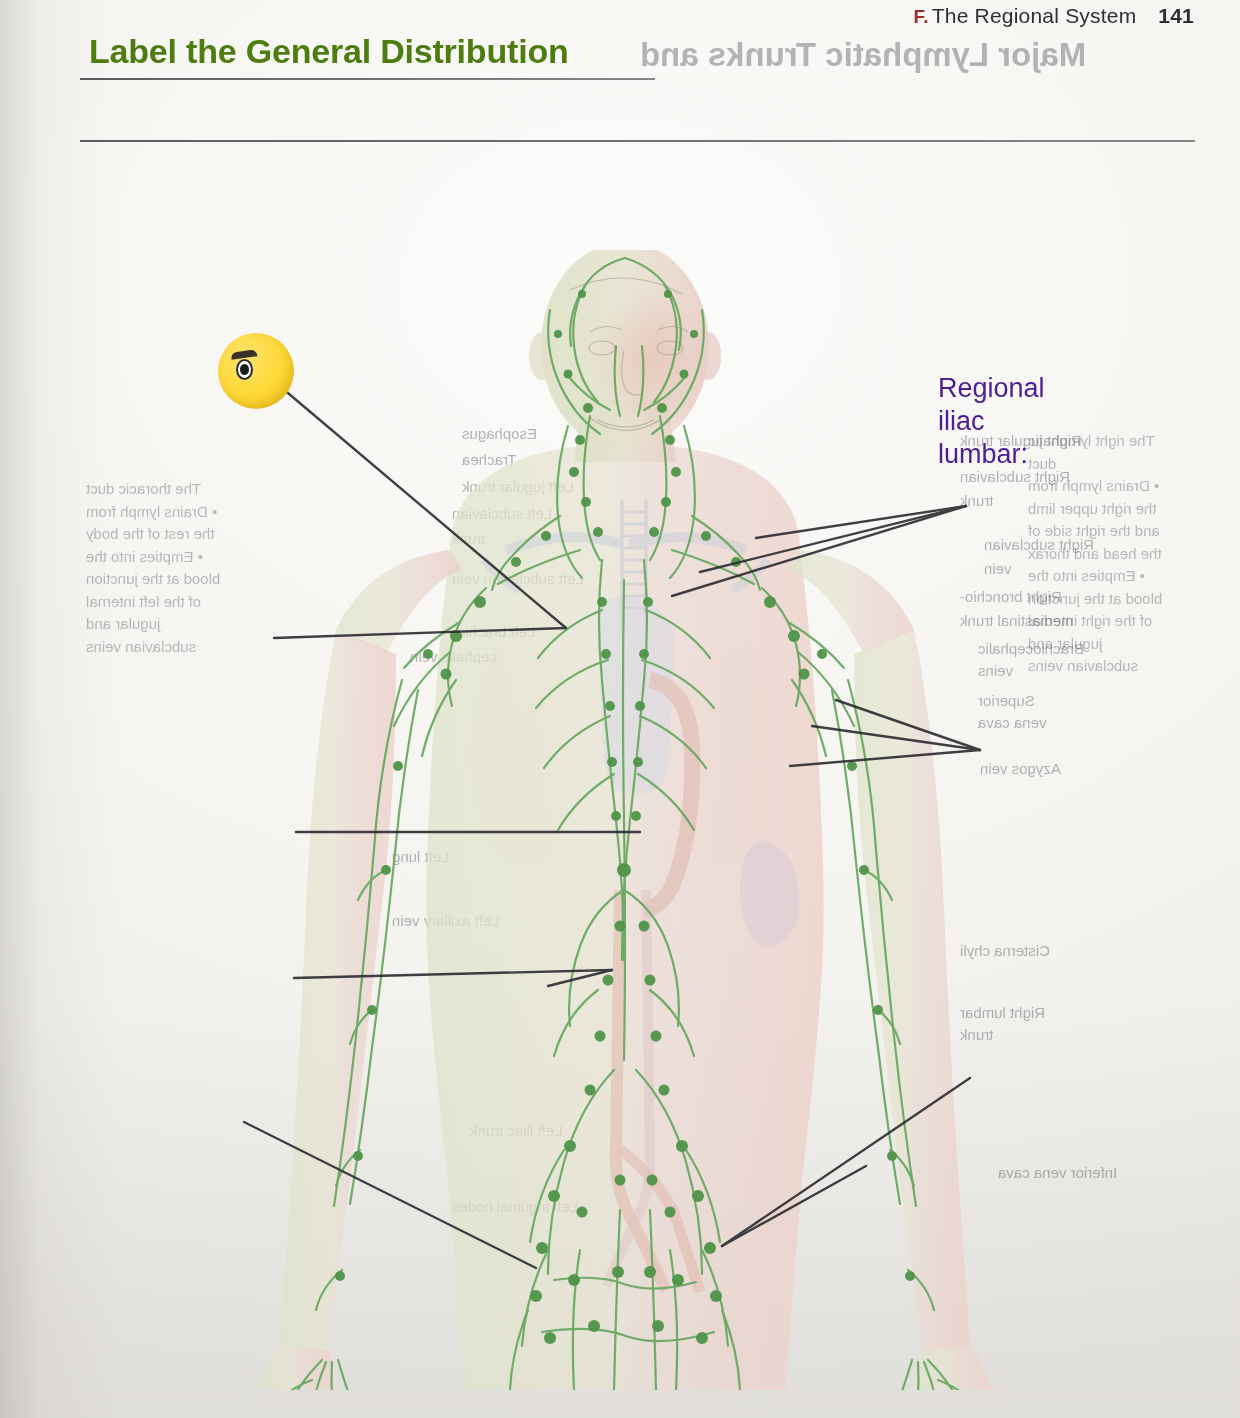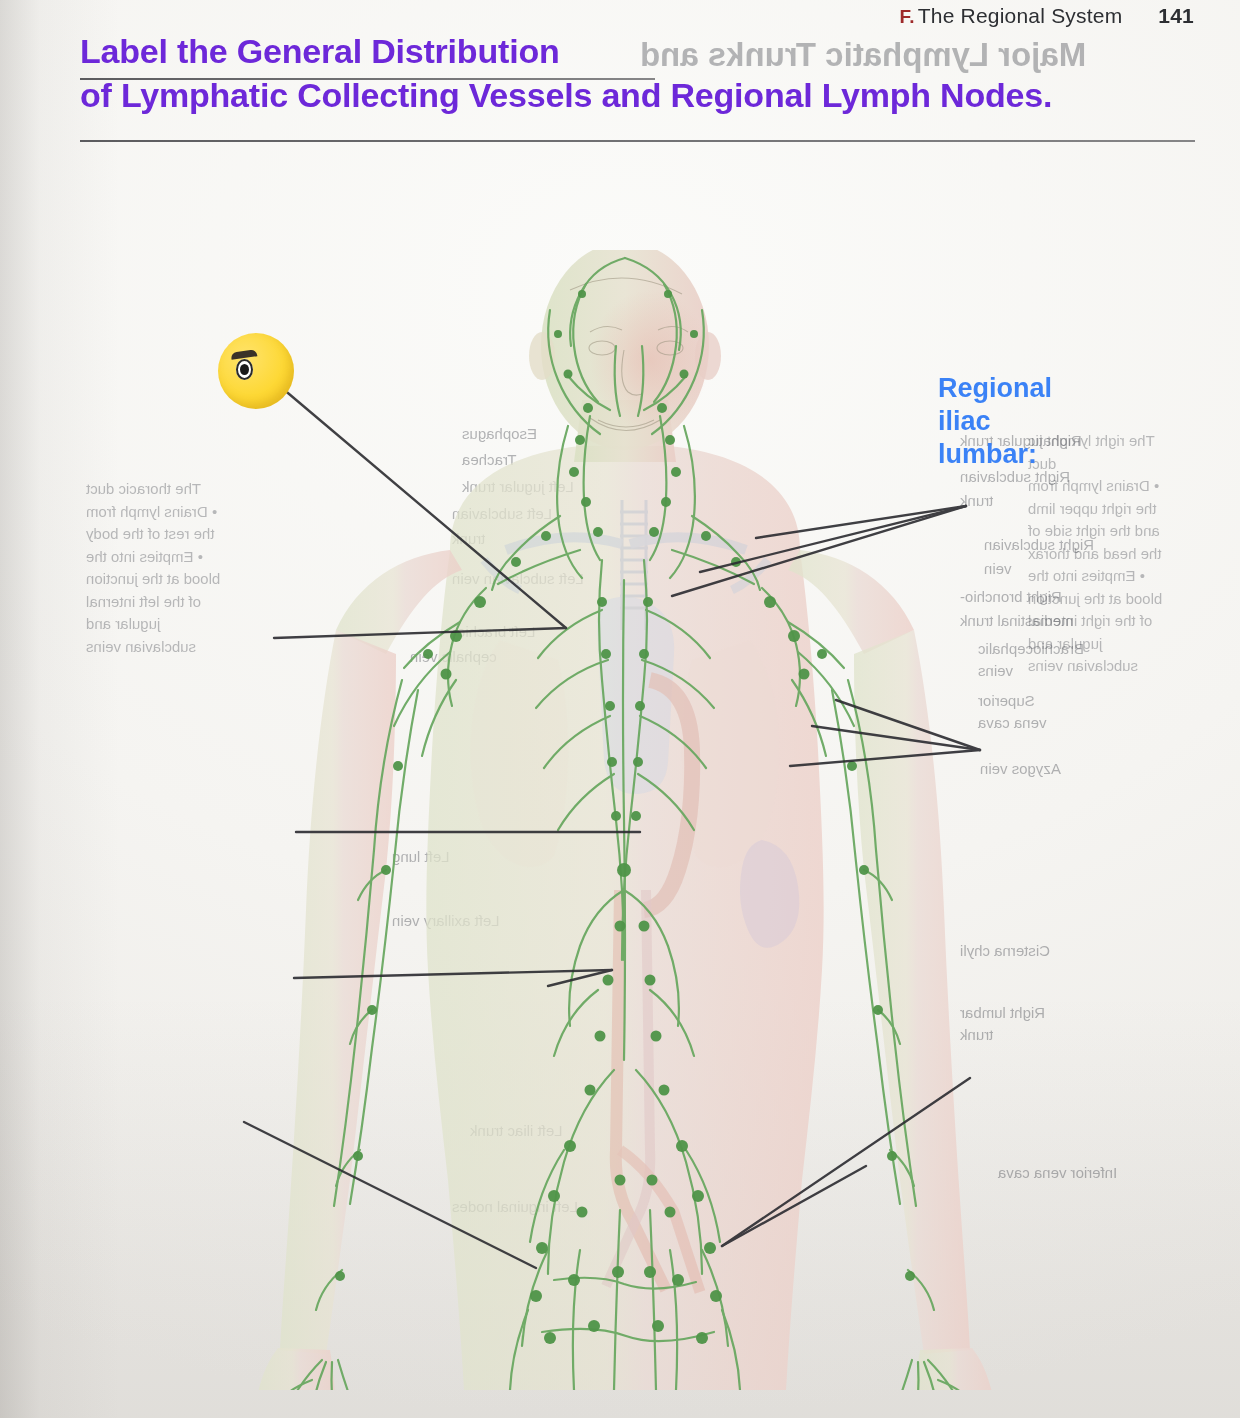--- a/index.html
+++ b/index.html
@@ -50,7 +50,7 @@
   }
   .running-head .pg {
     font-weight: 700;
-    margin-left: 36px;
+    margin-left: 22px;
   }
 
   .title {

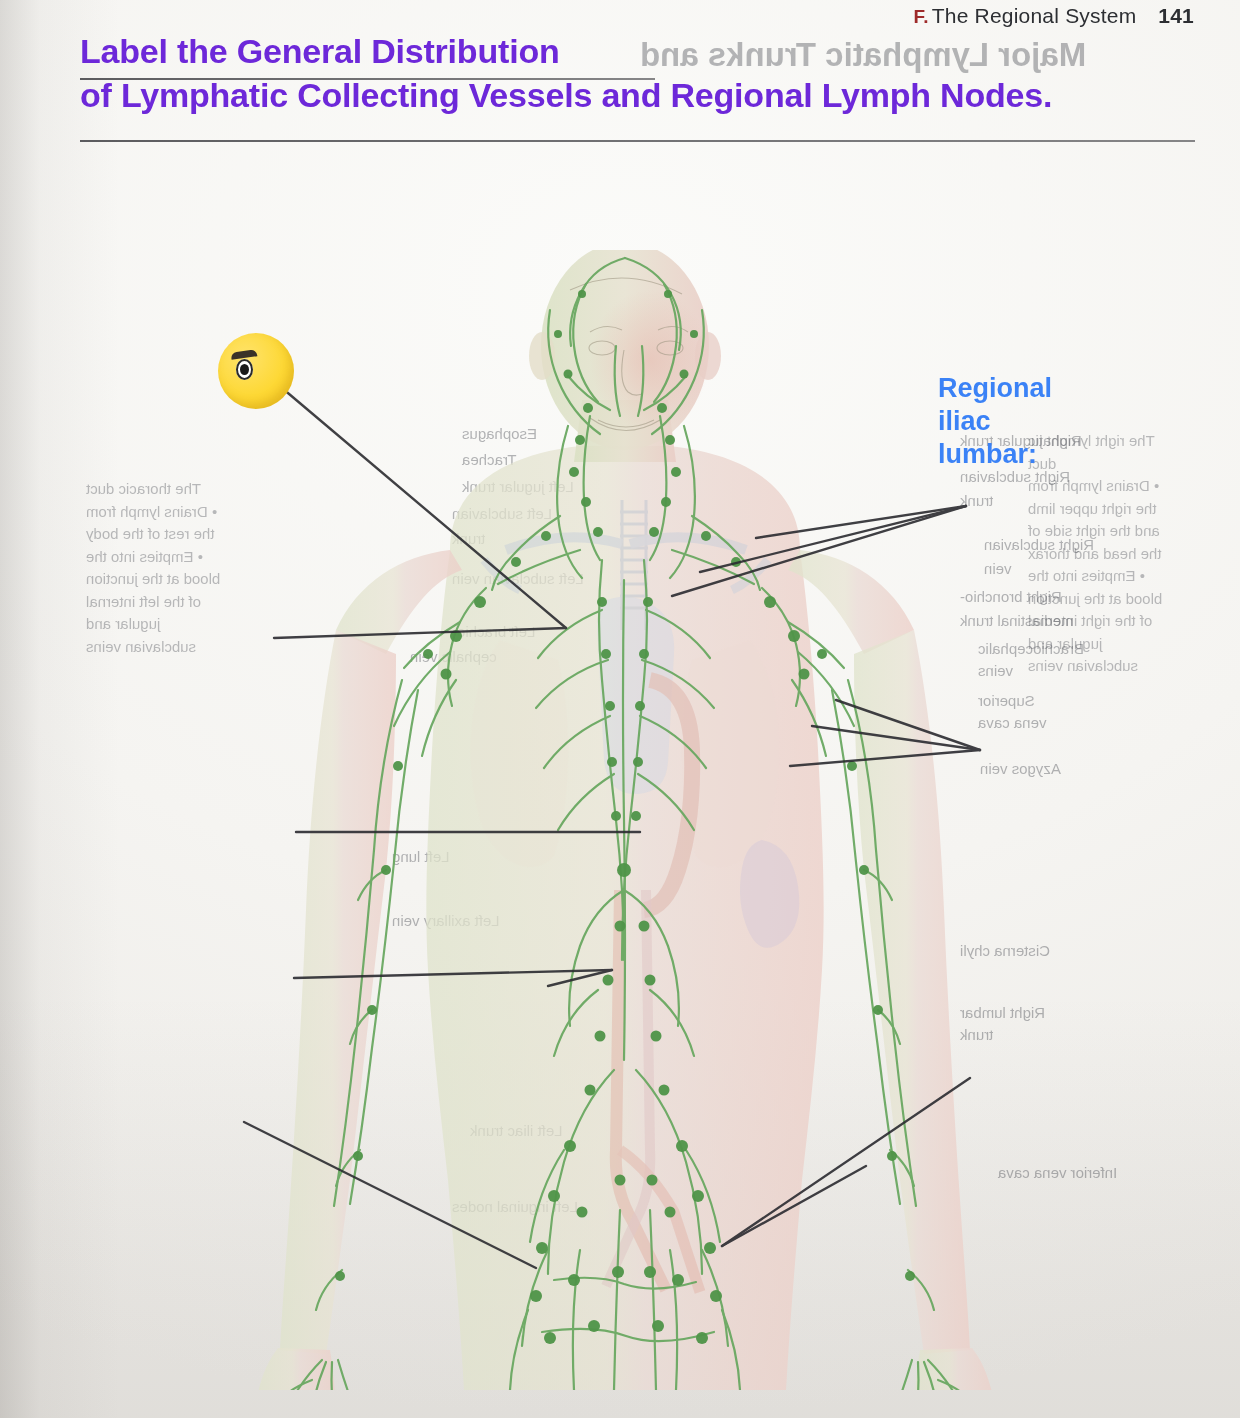--- a/index.html
+++ b/index.html
@@ -55,12 +55,12 @@
 
   .title {
     position: absolute;
-    left: 80px;
+    left: 89px;
     top: 30px;
     width: 1120px;
     font-size: 34px;
     font-weight: 700;
-    color: #6d28d9;
+    color: #4d7c0f;
     line-height: 1.28;
     letter-spacing: -0.2px;
   }

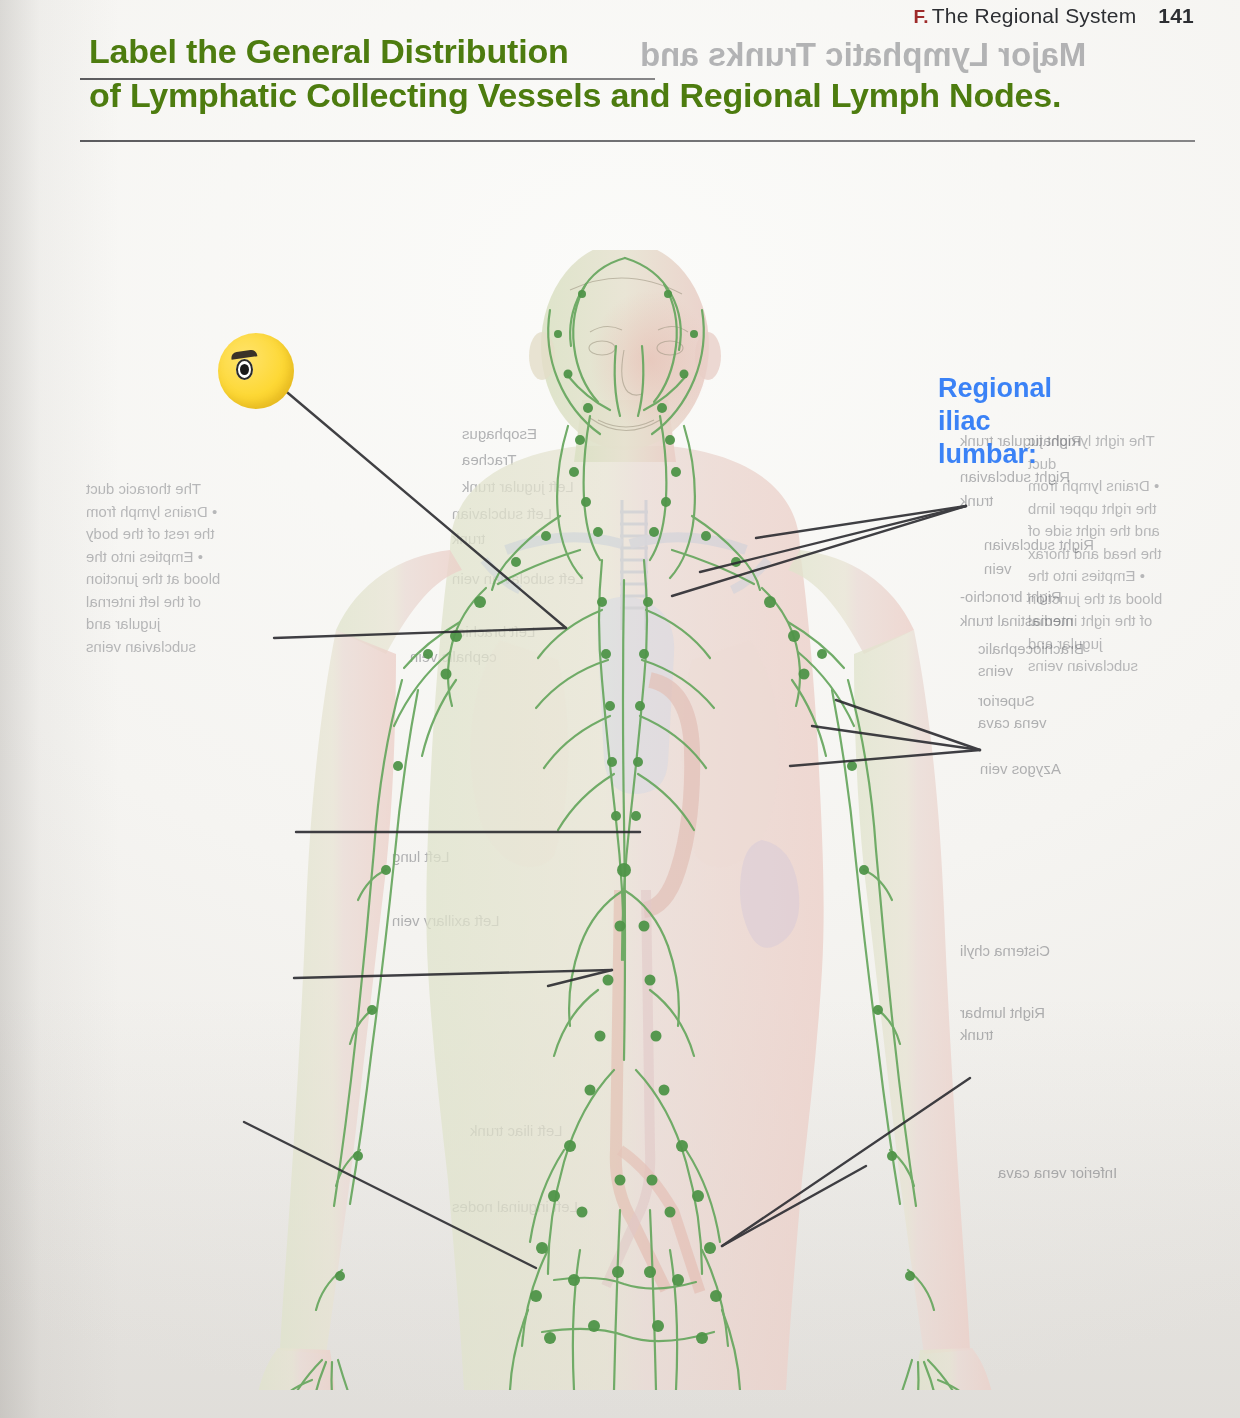--- a/index.html
+++ b/index.html
@@ -182,7 +182,6 @@
 
 <div class="title">
   <span class="l1">Label the General Distribution</span>
-  <span class="l2">of Lymphatic Collecting Vessels and Regional Lymph Nodes.</span>
 </div>
 <div class="rule r1"></div>
 <div class="rule r2"></div>

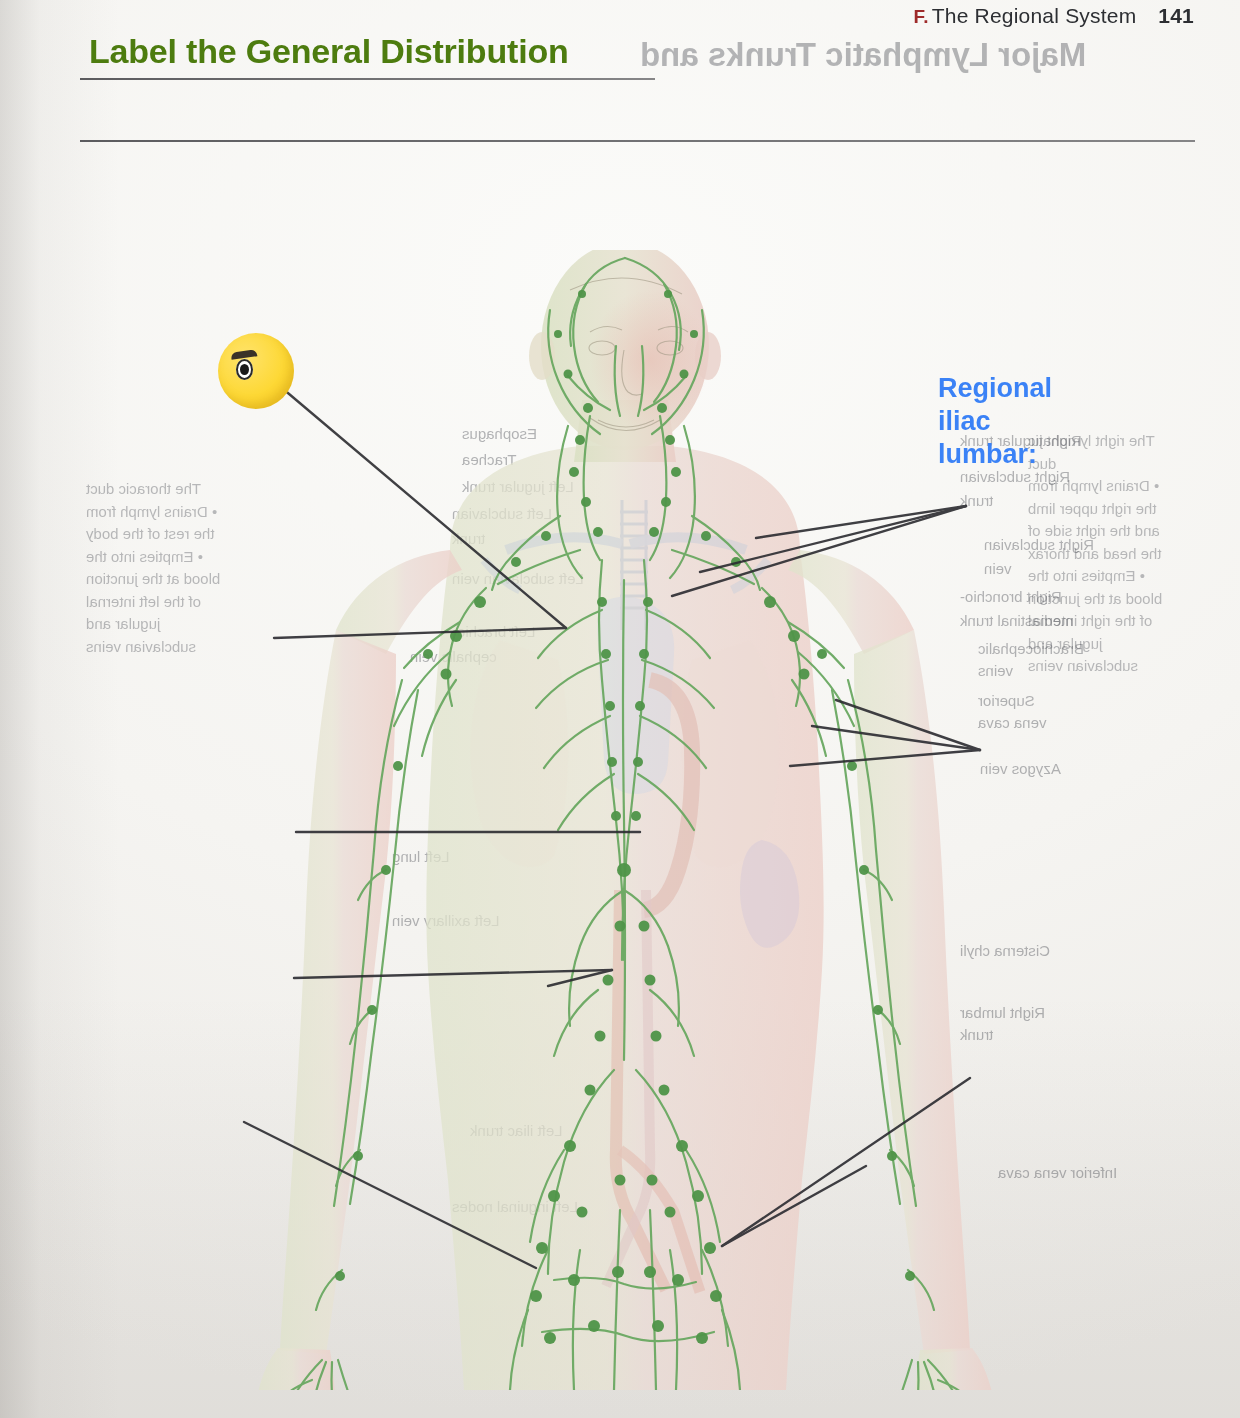--- a/index.html
+++ b/index.html
@@ -113,8 +113,8 @@
     top: 372px;
     width: 210px;
     font-size: 27px;
-    font-weight: 700;
-    color: #3b82f6;
+    font-weight: 400;
+    color: #4c1d95;
     line-height: 1.22;
   }
 

